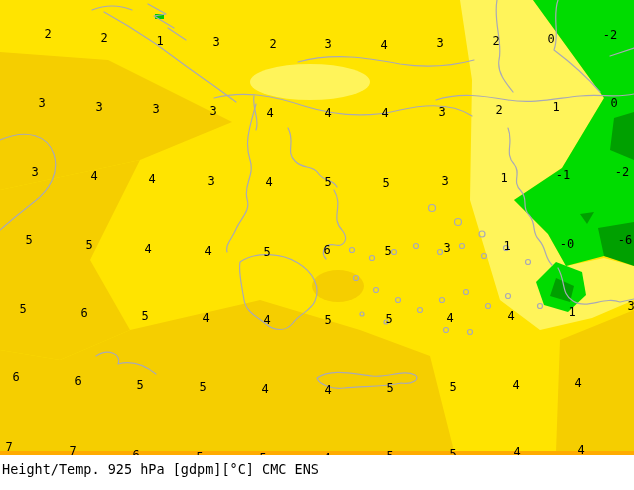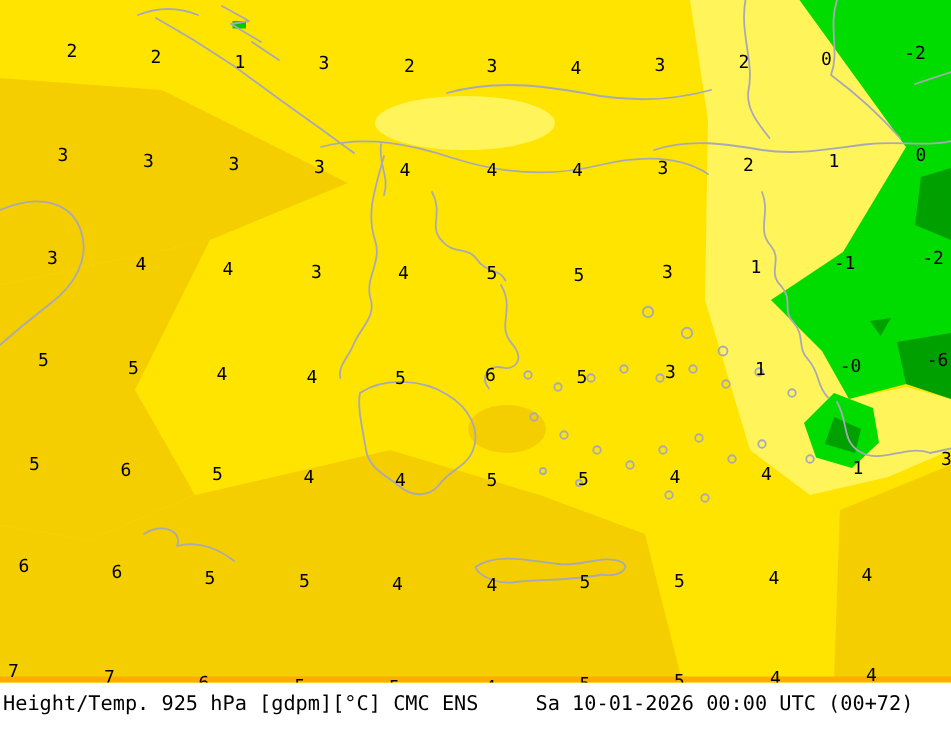--- a/index.html
+++ b/index.html
@@ -183,7 +183,6 @@
 
   <div id="footer">
     <div class="ftxt" style="left:2px;top:2px;">Height/Temp. 925 hPa [gdpm][°C] CMC ENS</div>
-    <div class="ftxt" style="left:357px;top:2px;">Sa 10-01-2026 00:00 UTC (00+72)</div>
 
     <div id="legend-labels"></div>
   </div>

